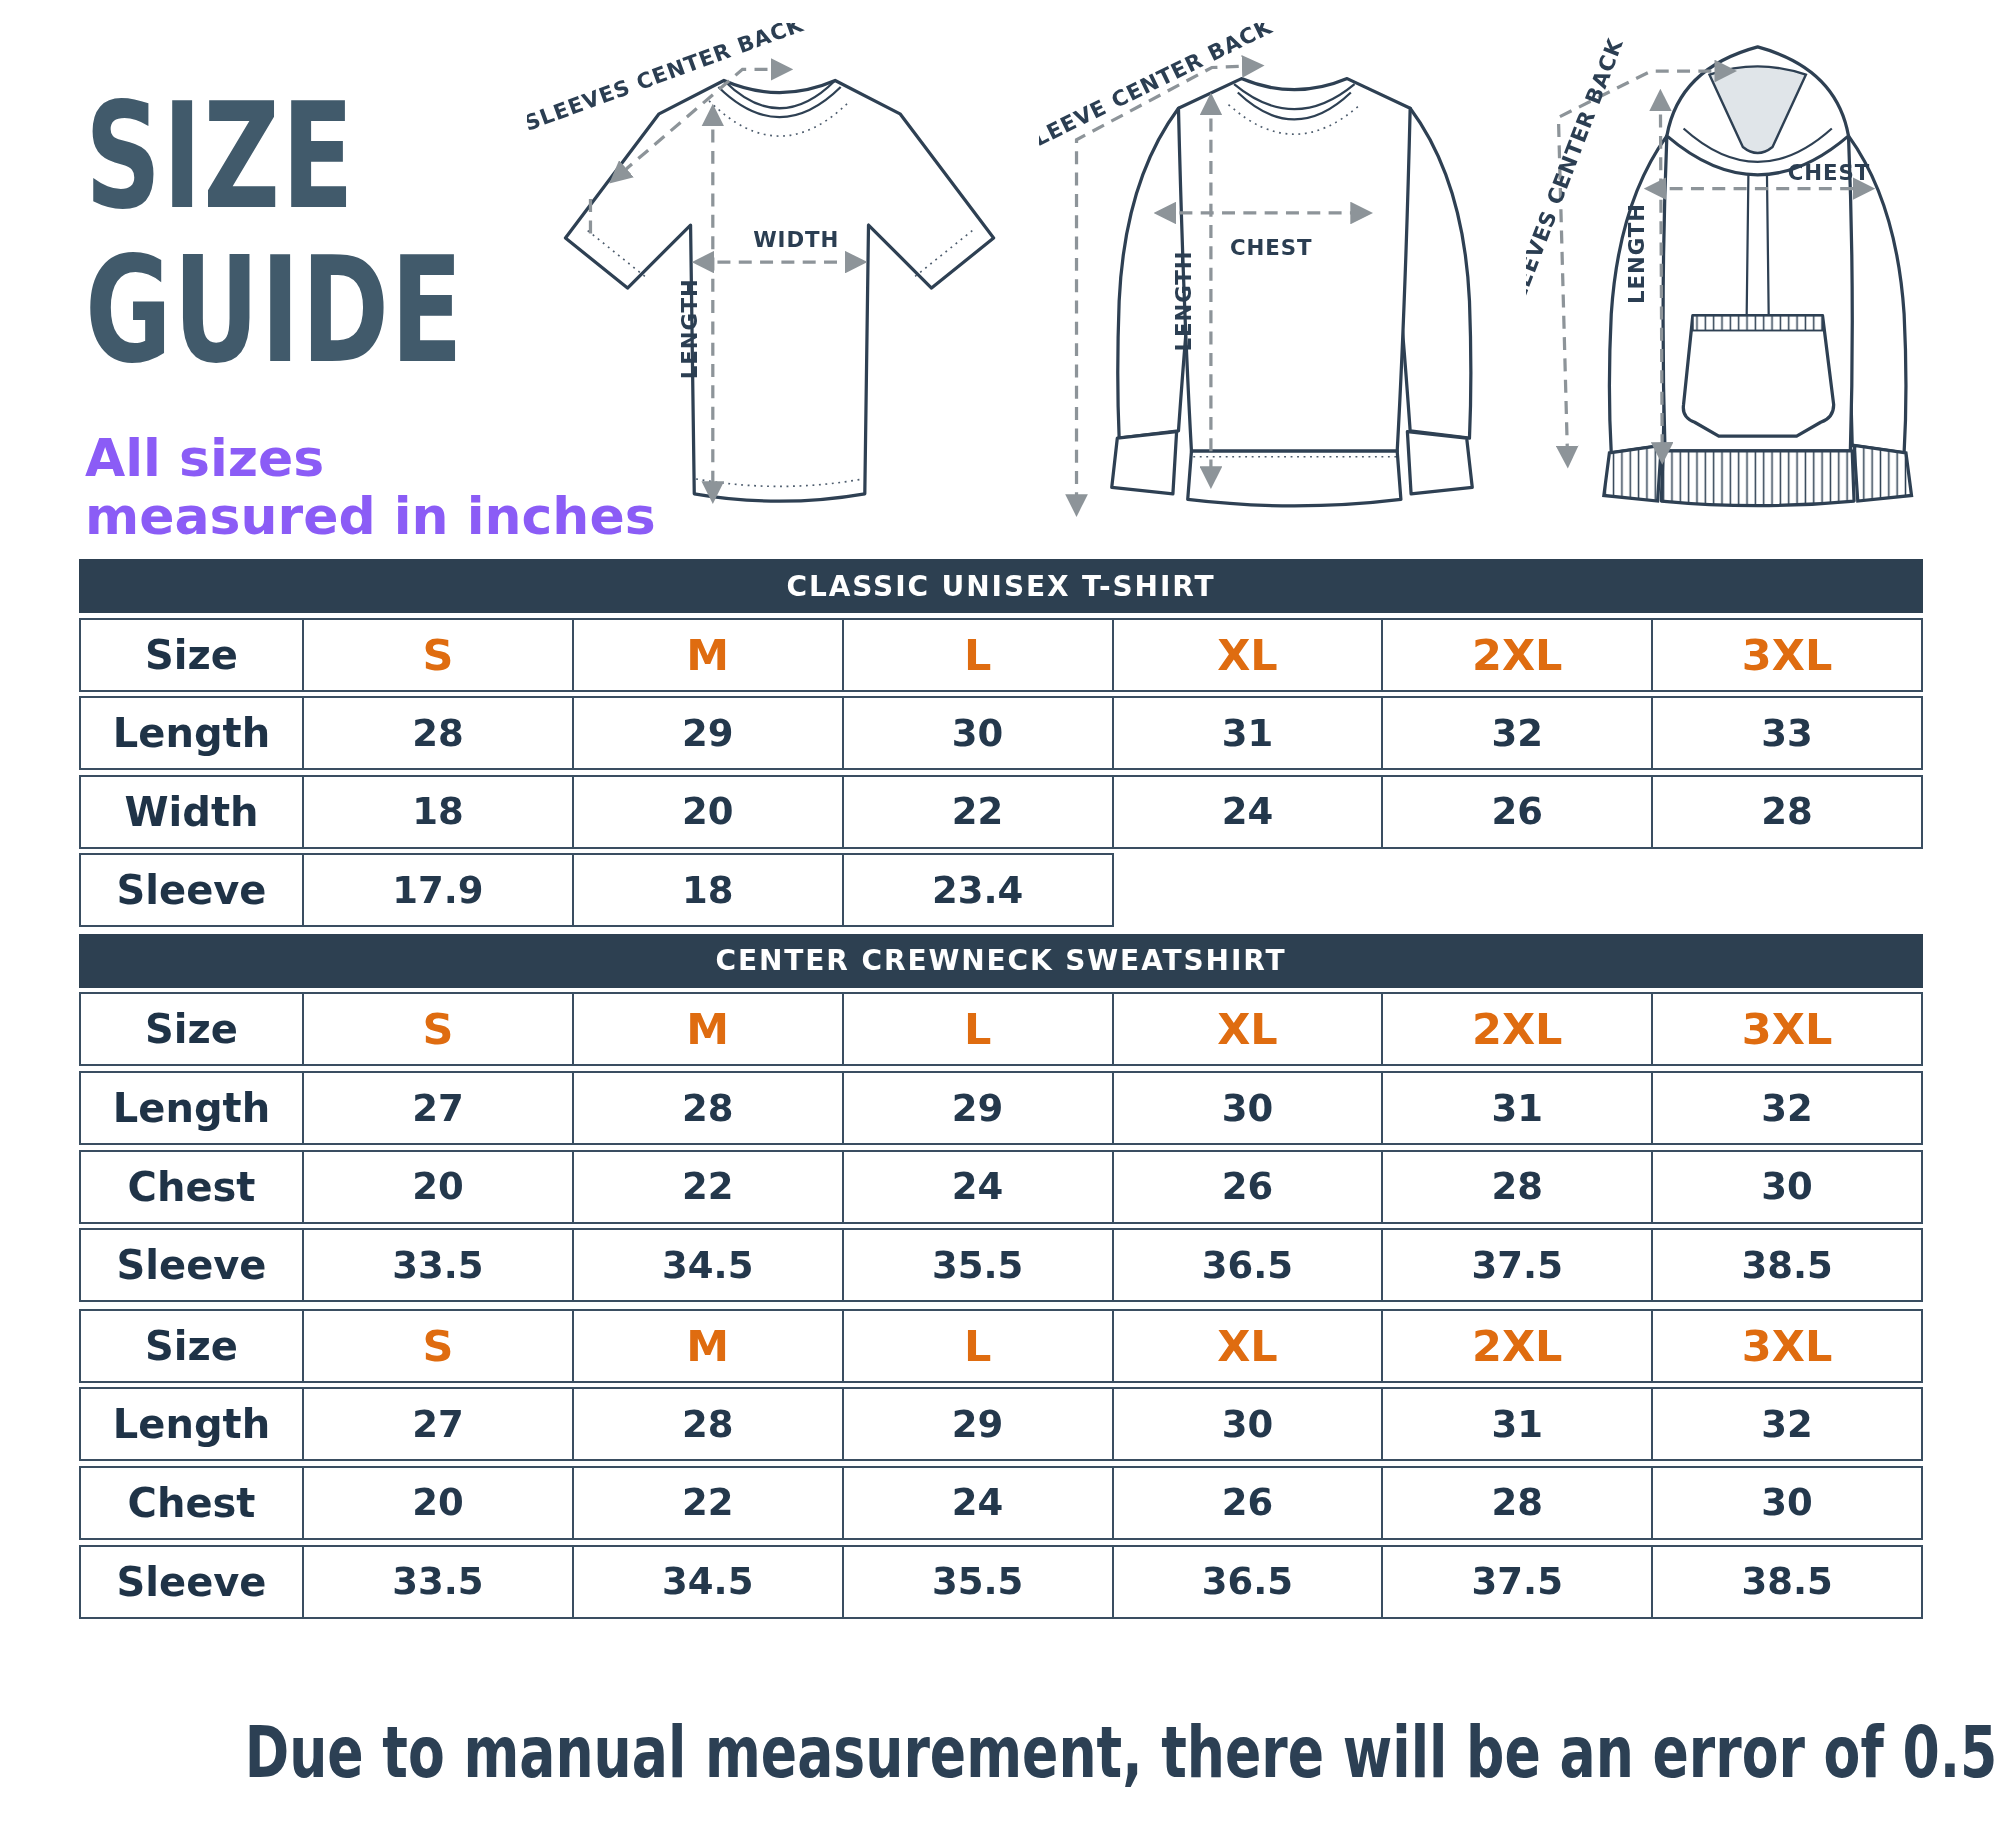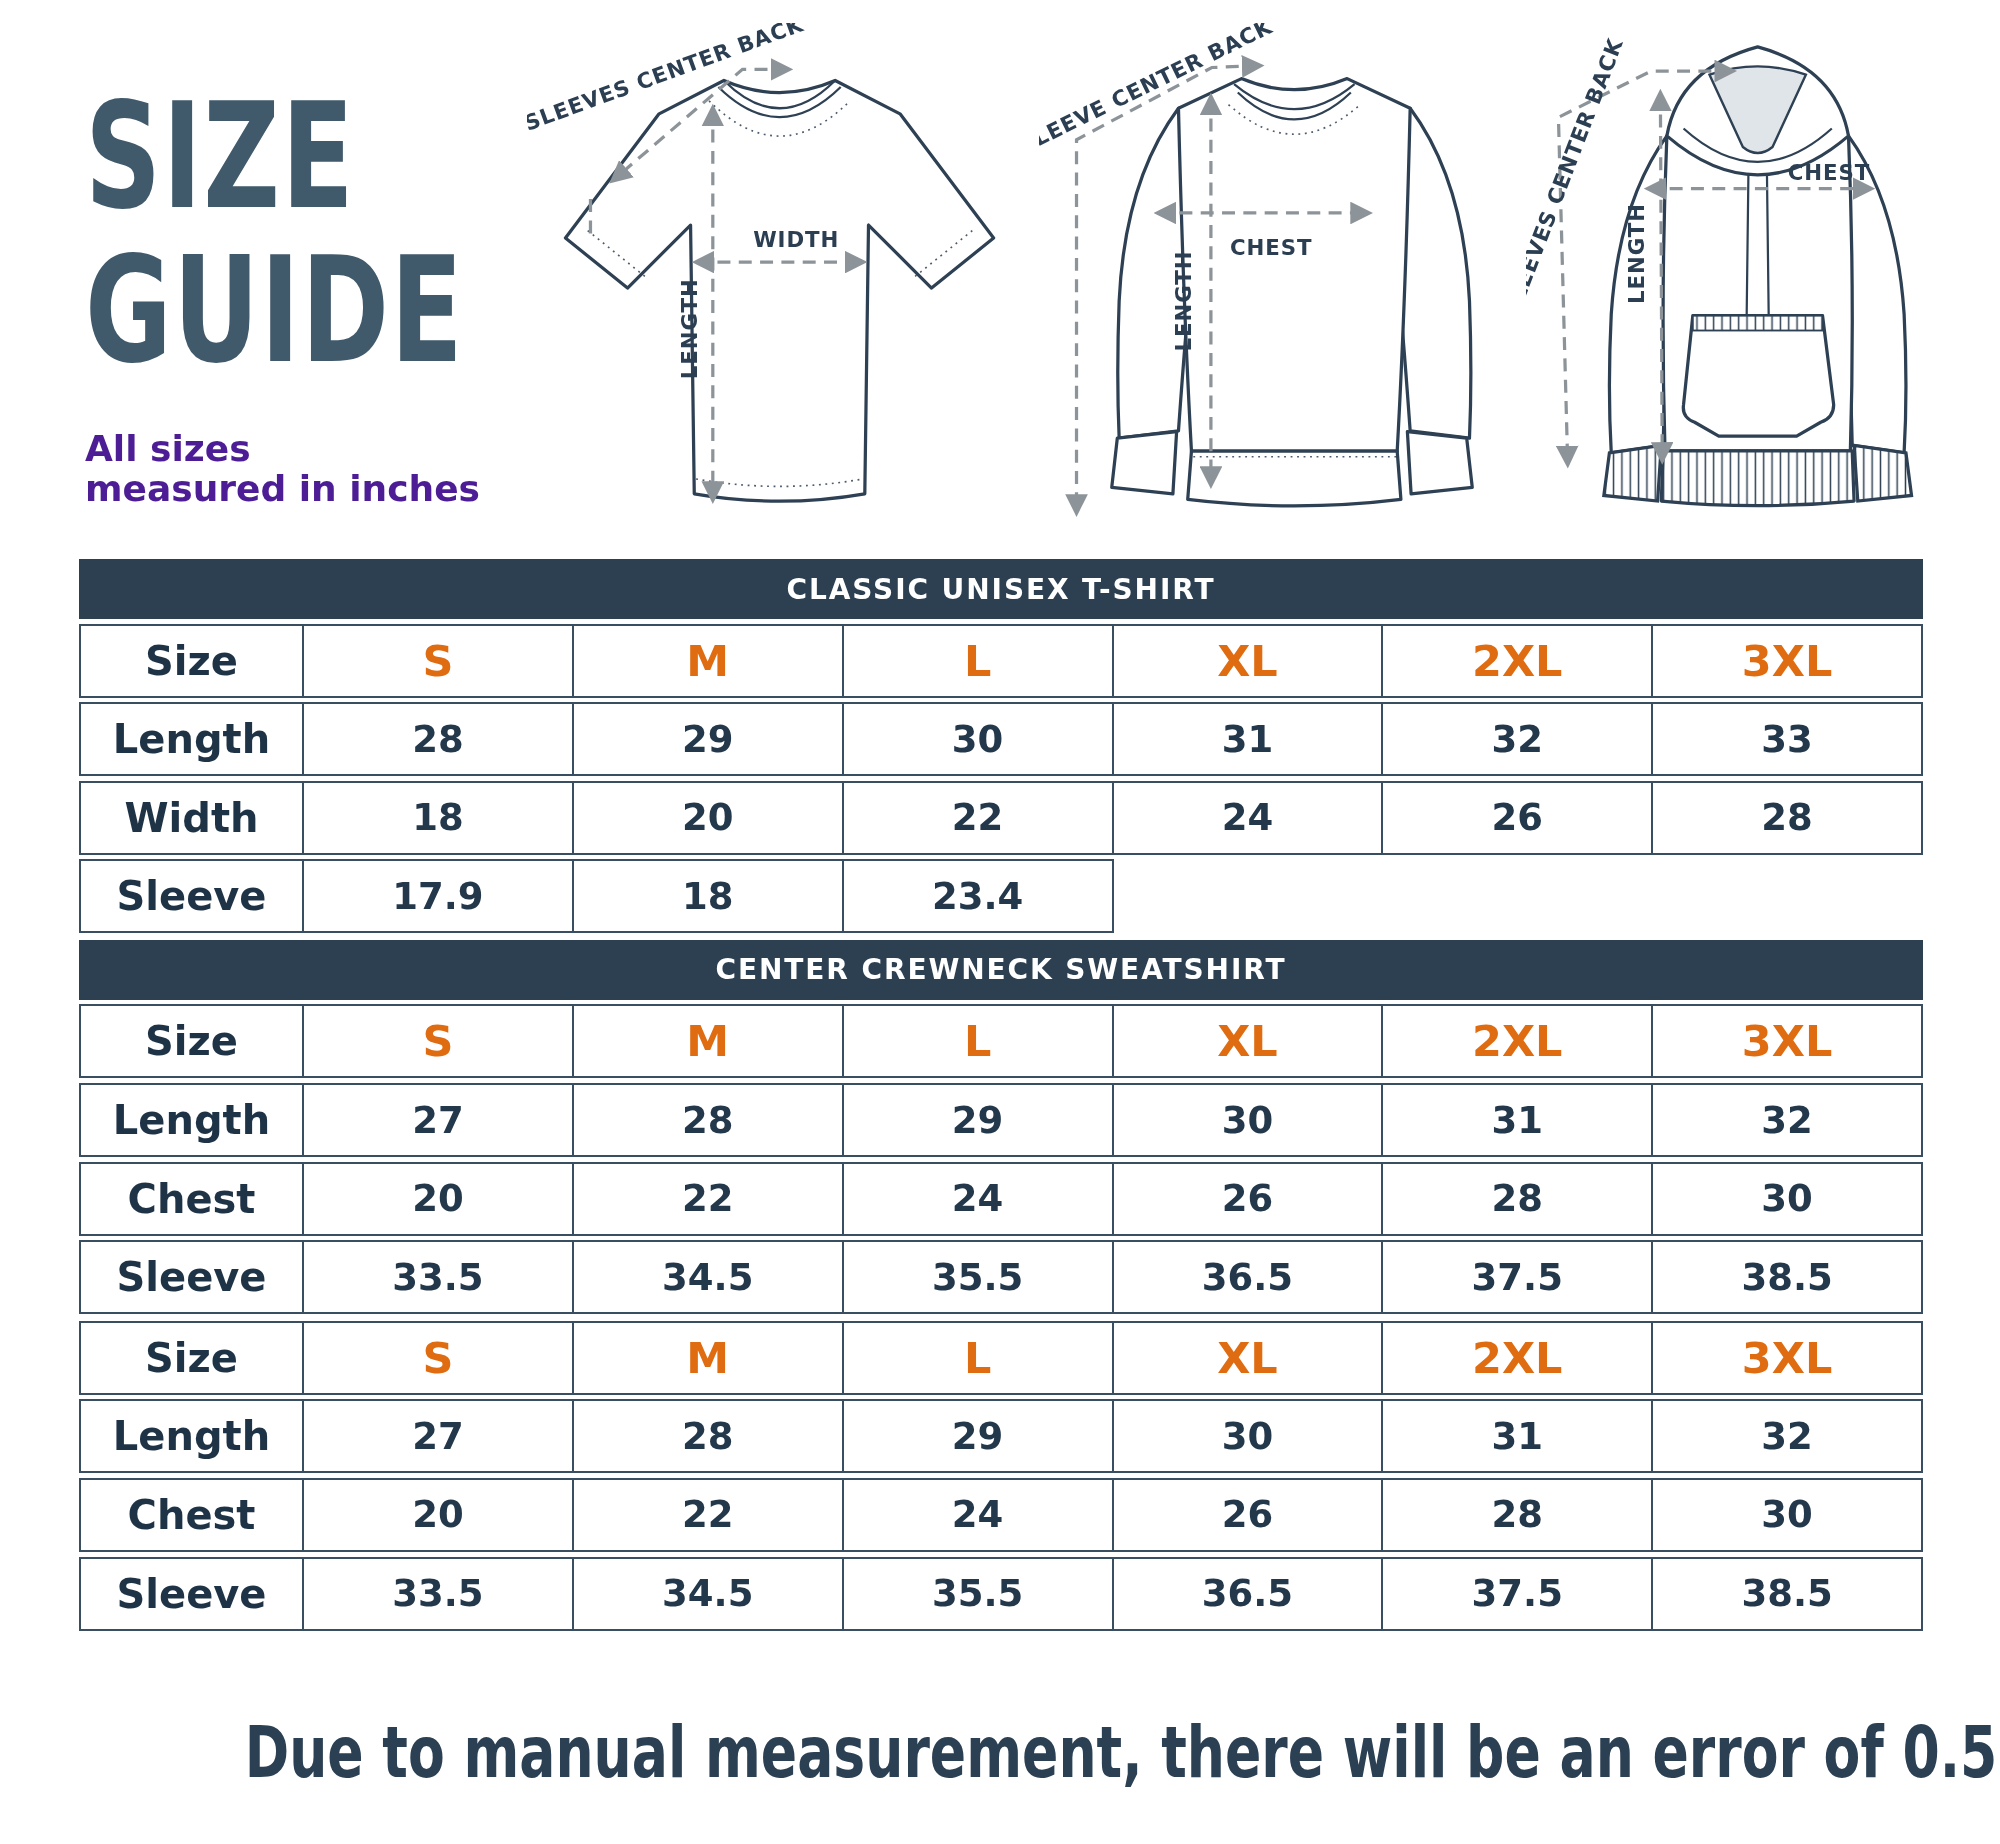--- a/index.html
+++ b/index.html
@@ -17,8 +17,8 @@
     transform:scale(0.72,1);transform-origin:left top;white-space:nowrap;
   }
   .subtitle{
-    position:absolute;left:85px;top:429px;color:#4c1d95;font-weight:bold;
-    font-size:36px;line-height:1.12;letter-spacing:0px;
+    position:absolute;left:85px;top:429px;color:#8b5cf6;font-weight:bold;
+    font-size:52px;line-height:1.12;letter-spacing:0px;
   }
   
   .diagram{position:absolute;top:23px;}

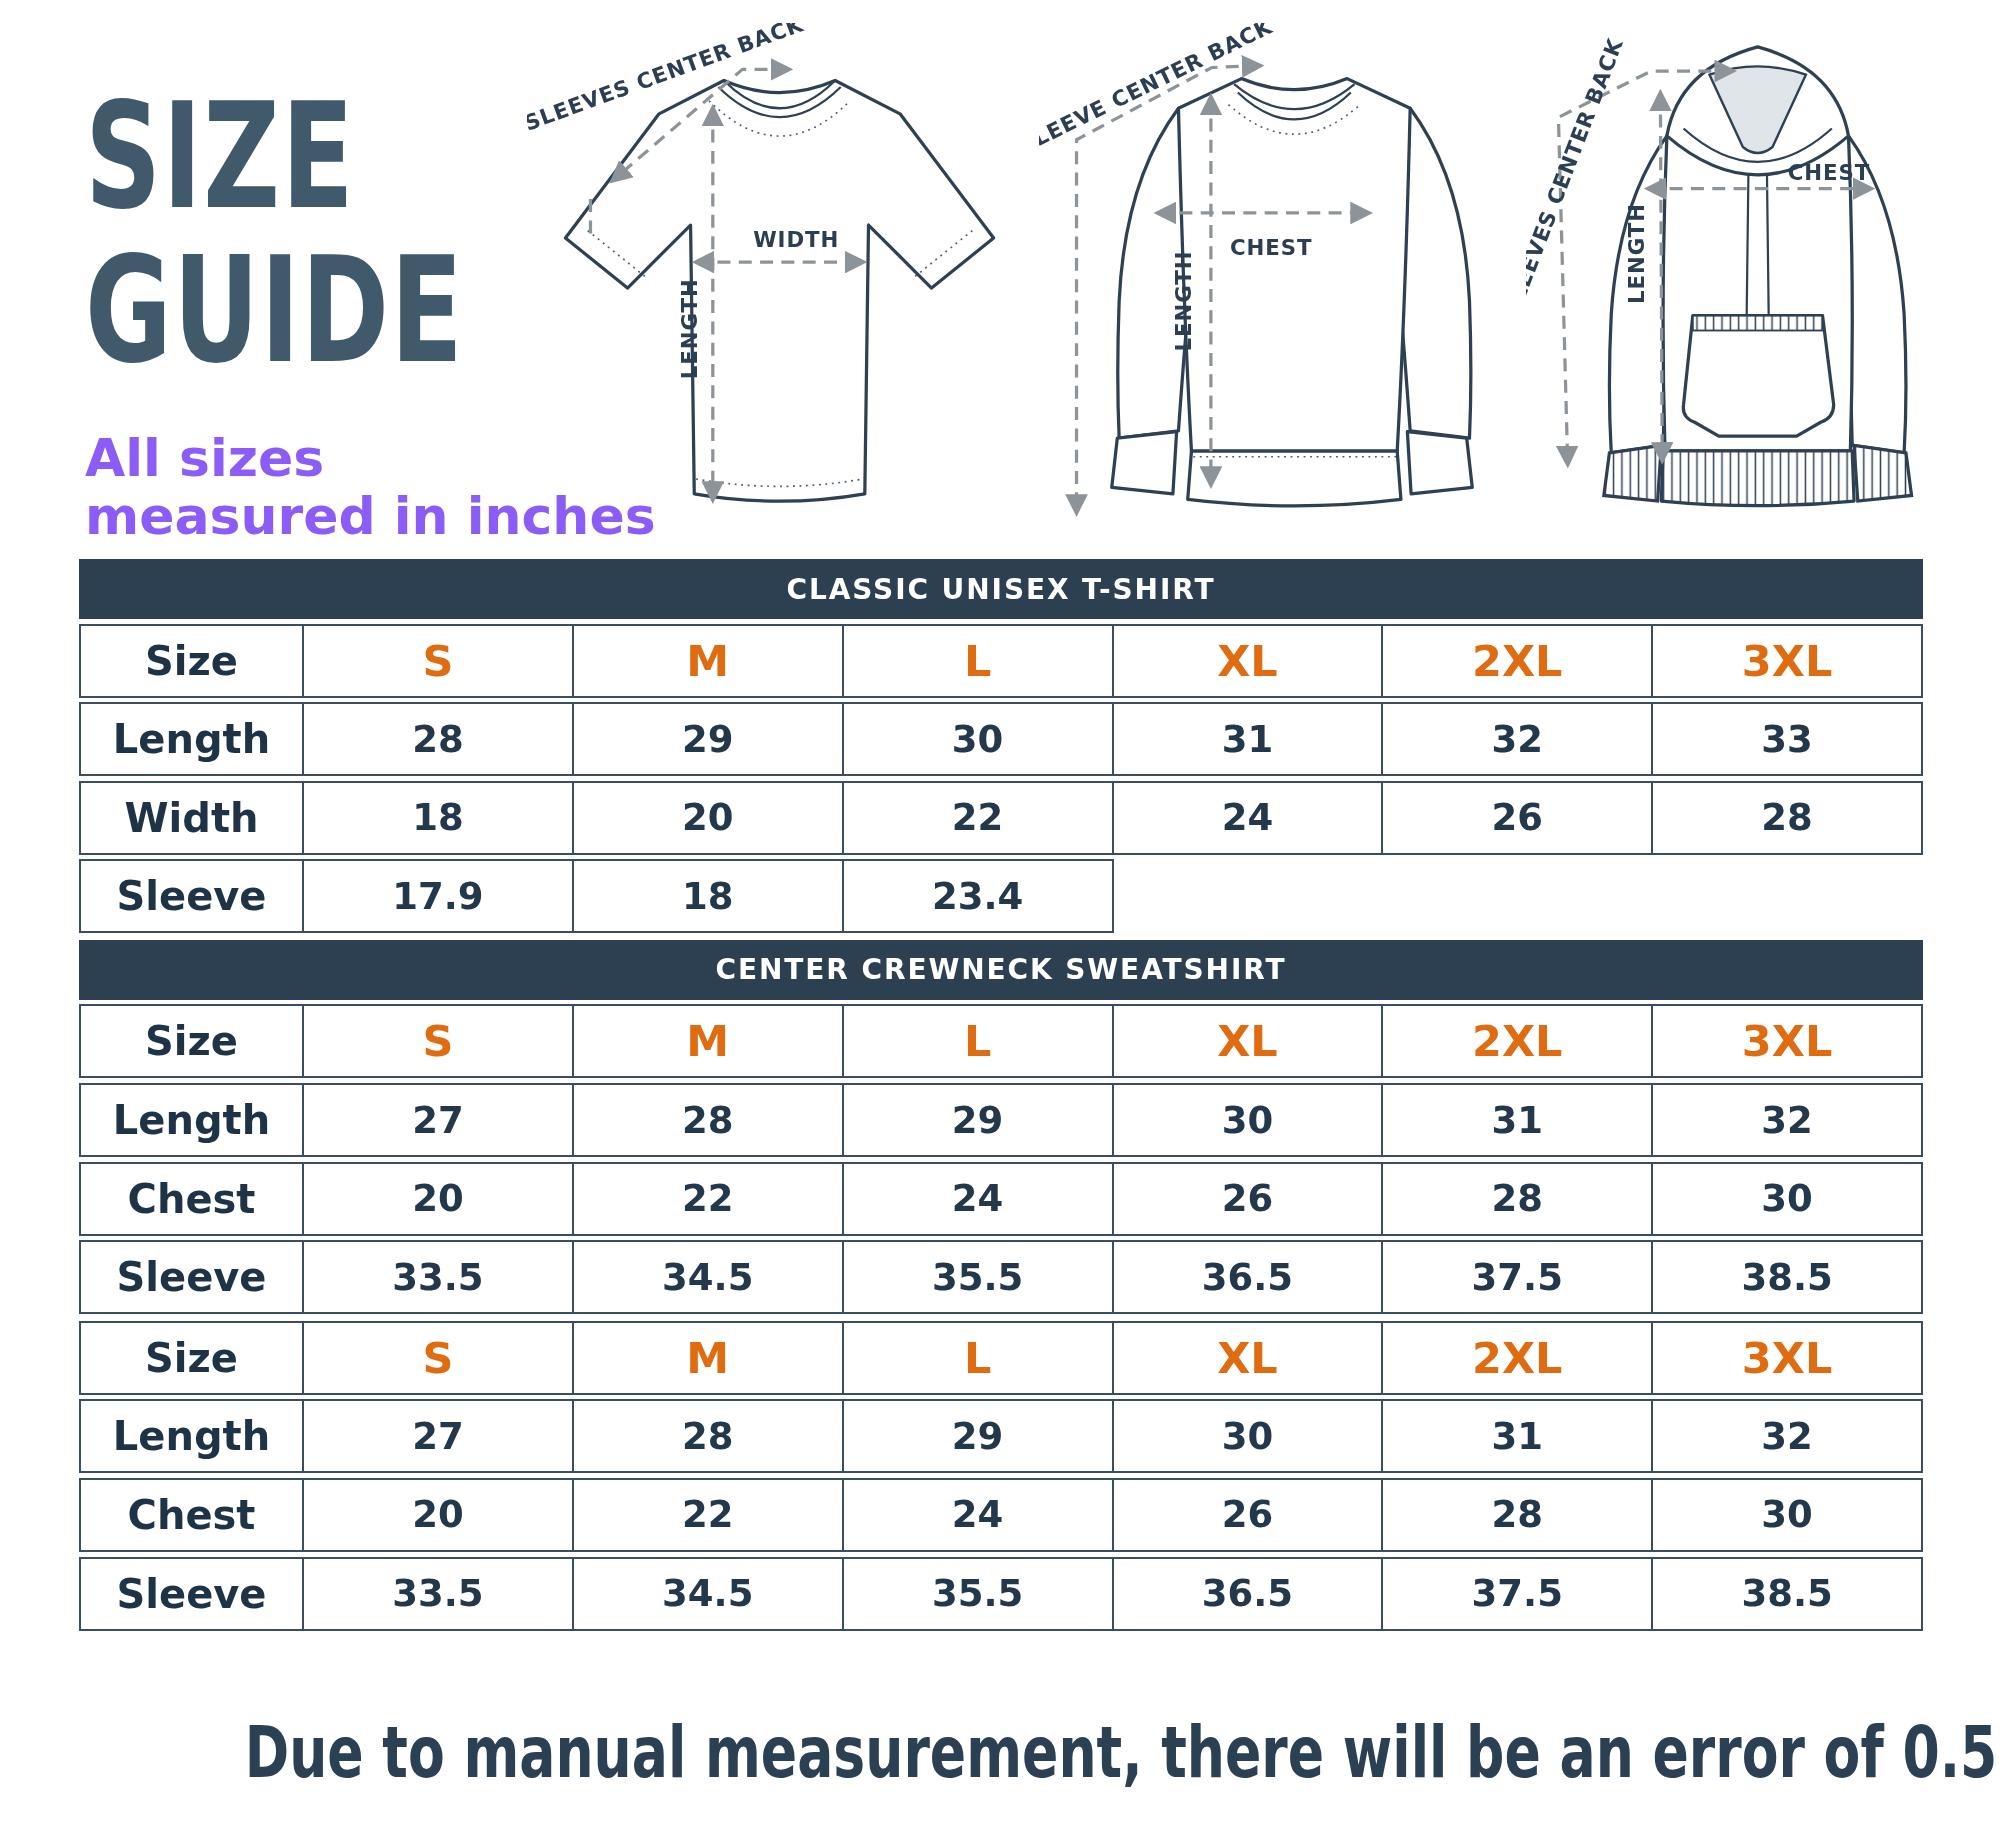--- a/index.html
+++ b/index.html
@@ -37,7 +37,7 @@
   .tables{position:absolute;left:79px;top:559px;width:1844px;}
   .size-table{margin-bottom:6.5px;}
   .t-header{
-    height:60px;background:var(--navy);color:var(--white);display:flex;
+    height:54px;background:var(--navy);color:var(--white);display:flex;
     align-items:center;justify-content:center;font-weight:bold;font-size:28px;
     letter-spacing:1.9px;
   }

